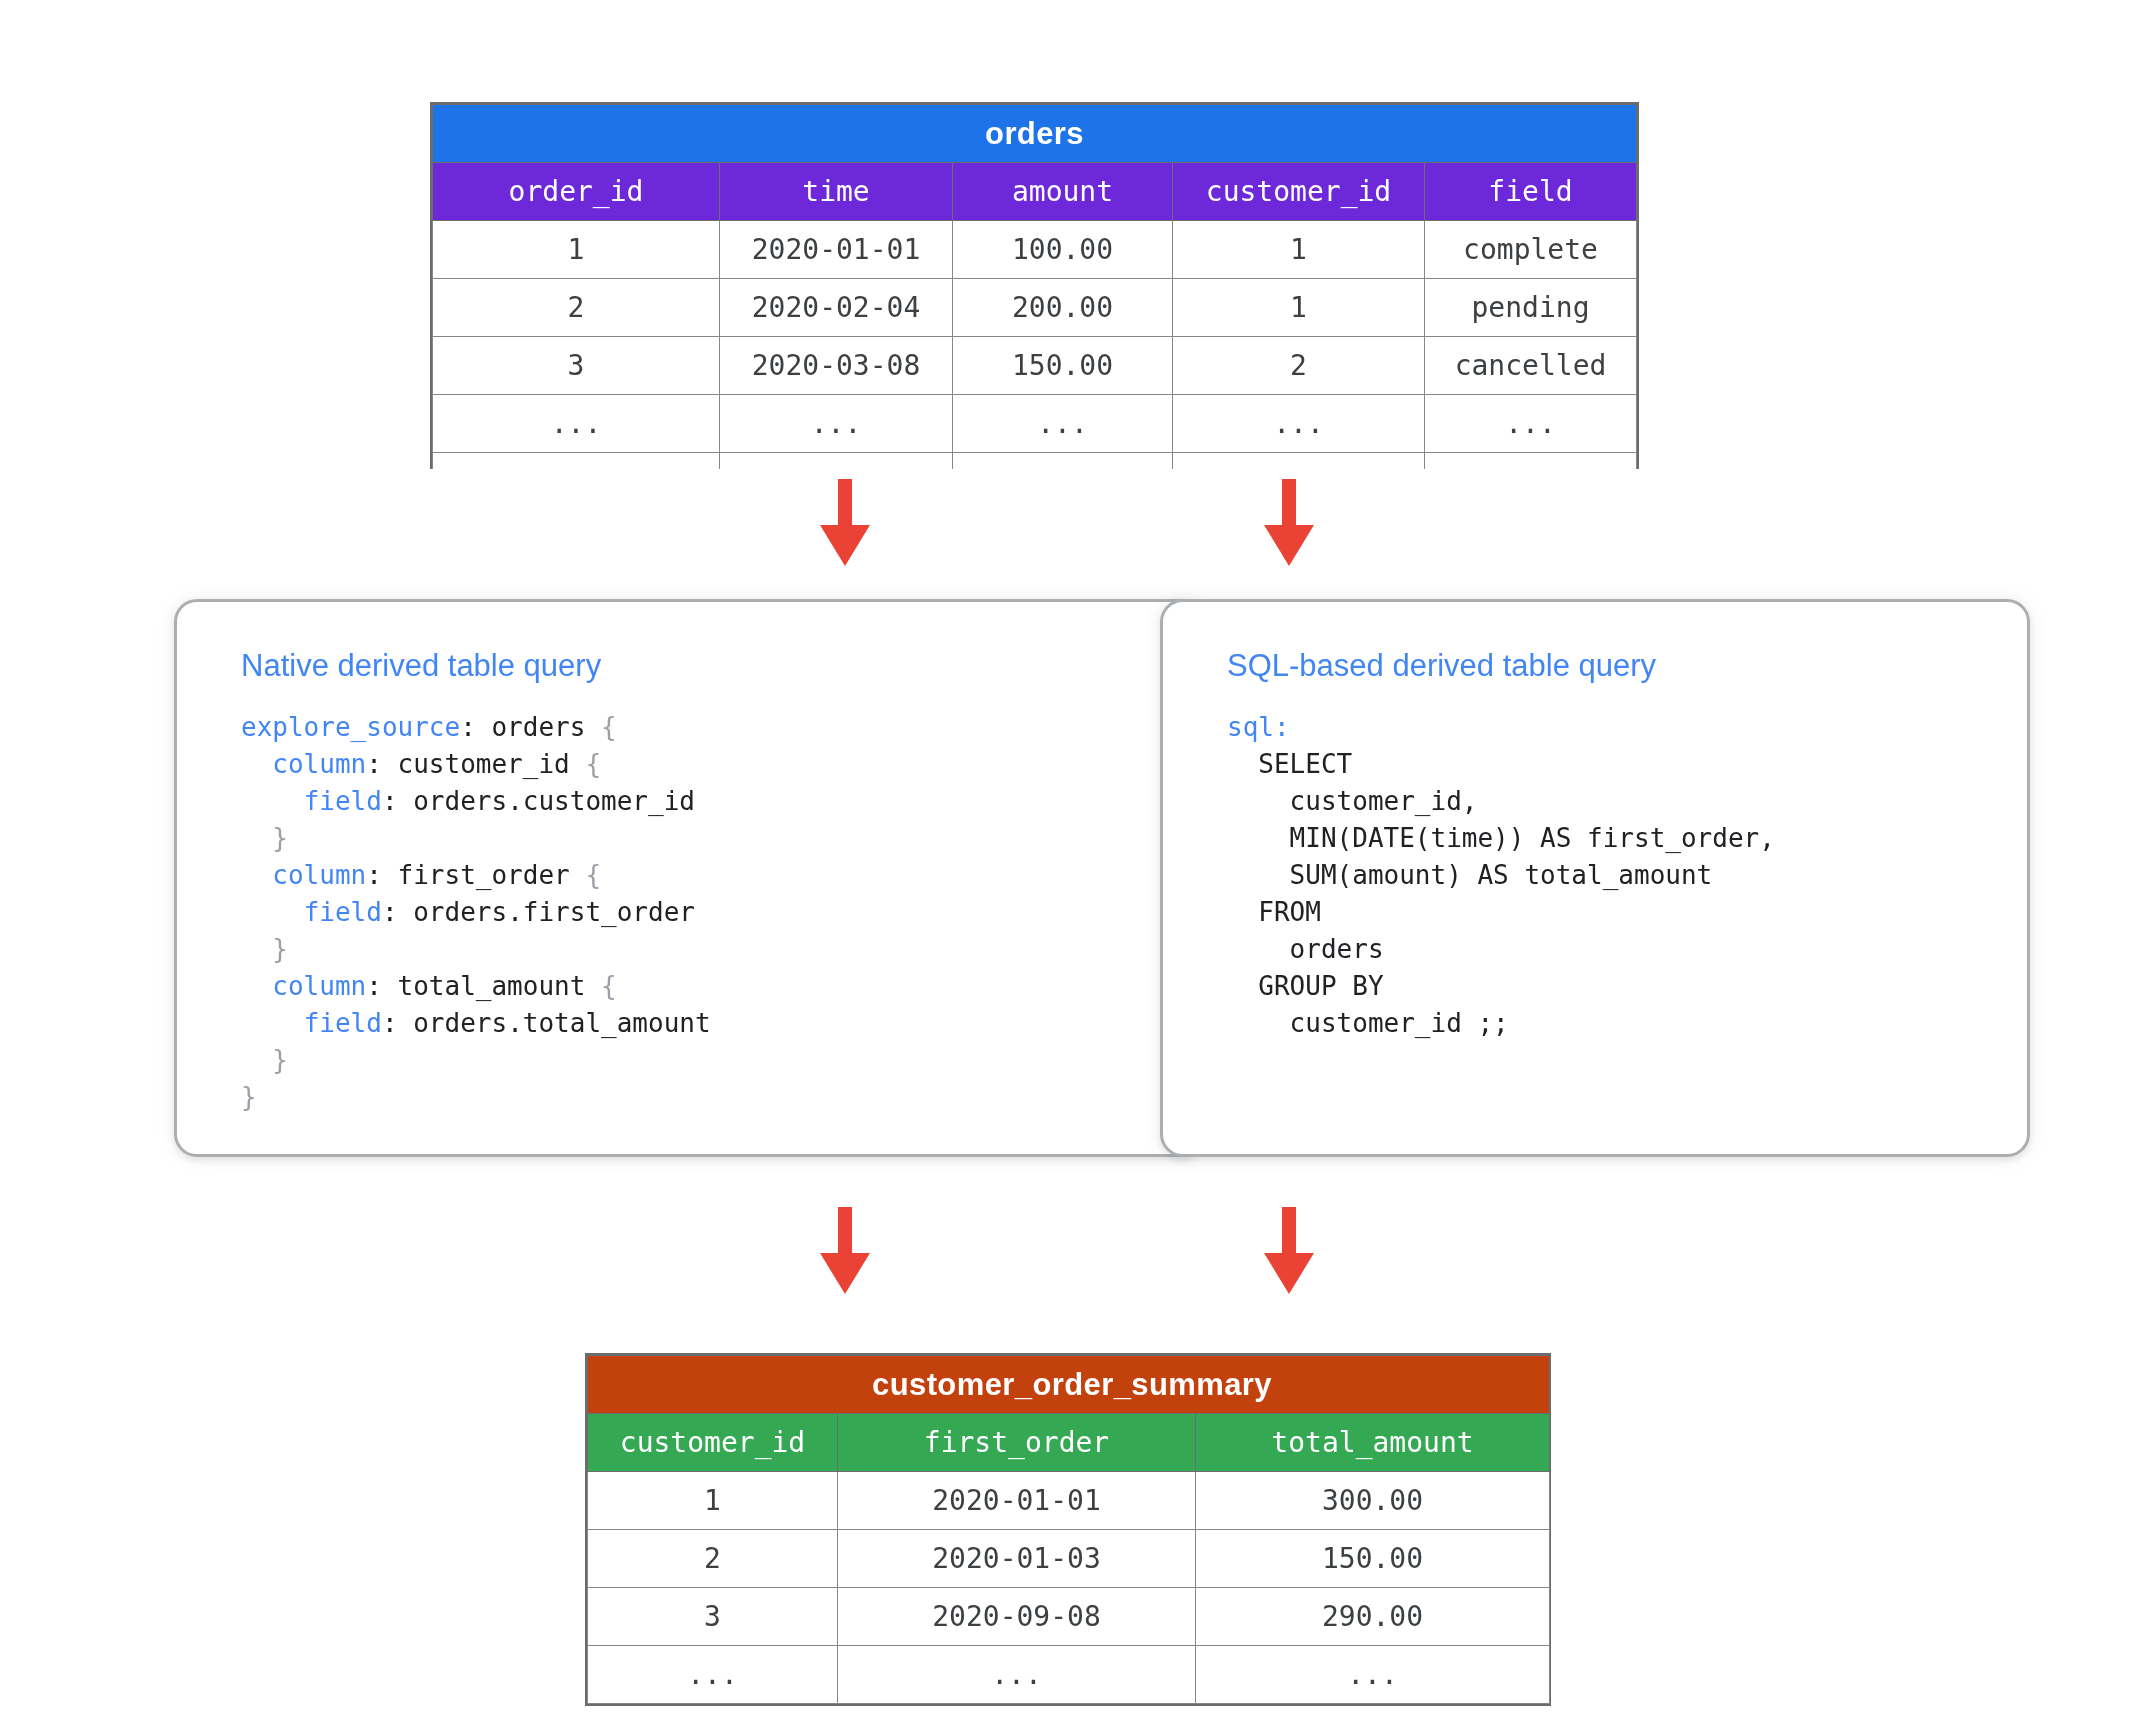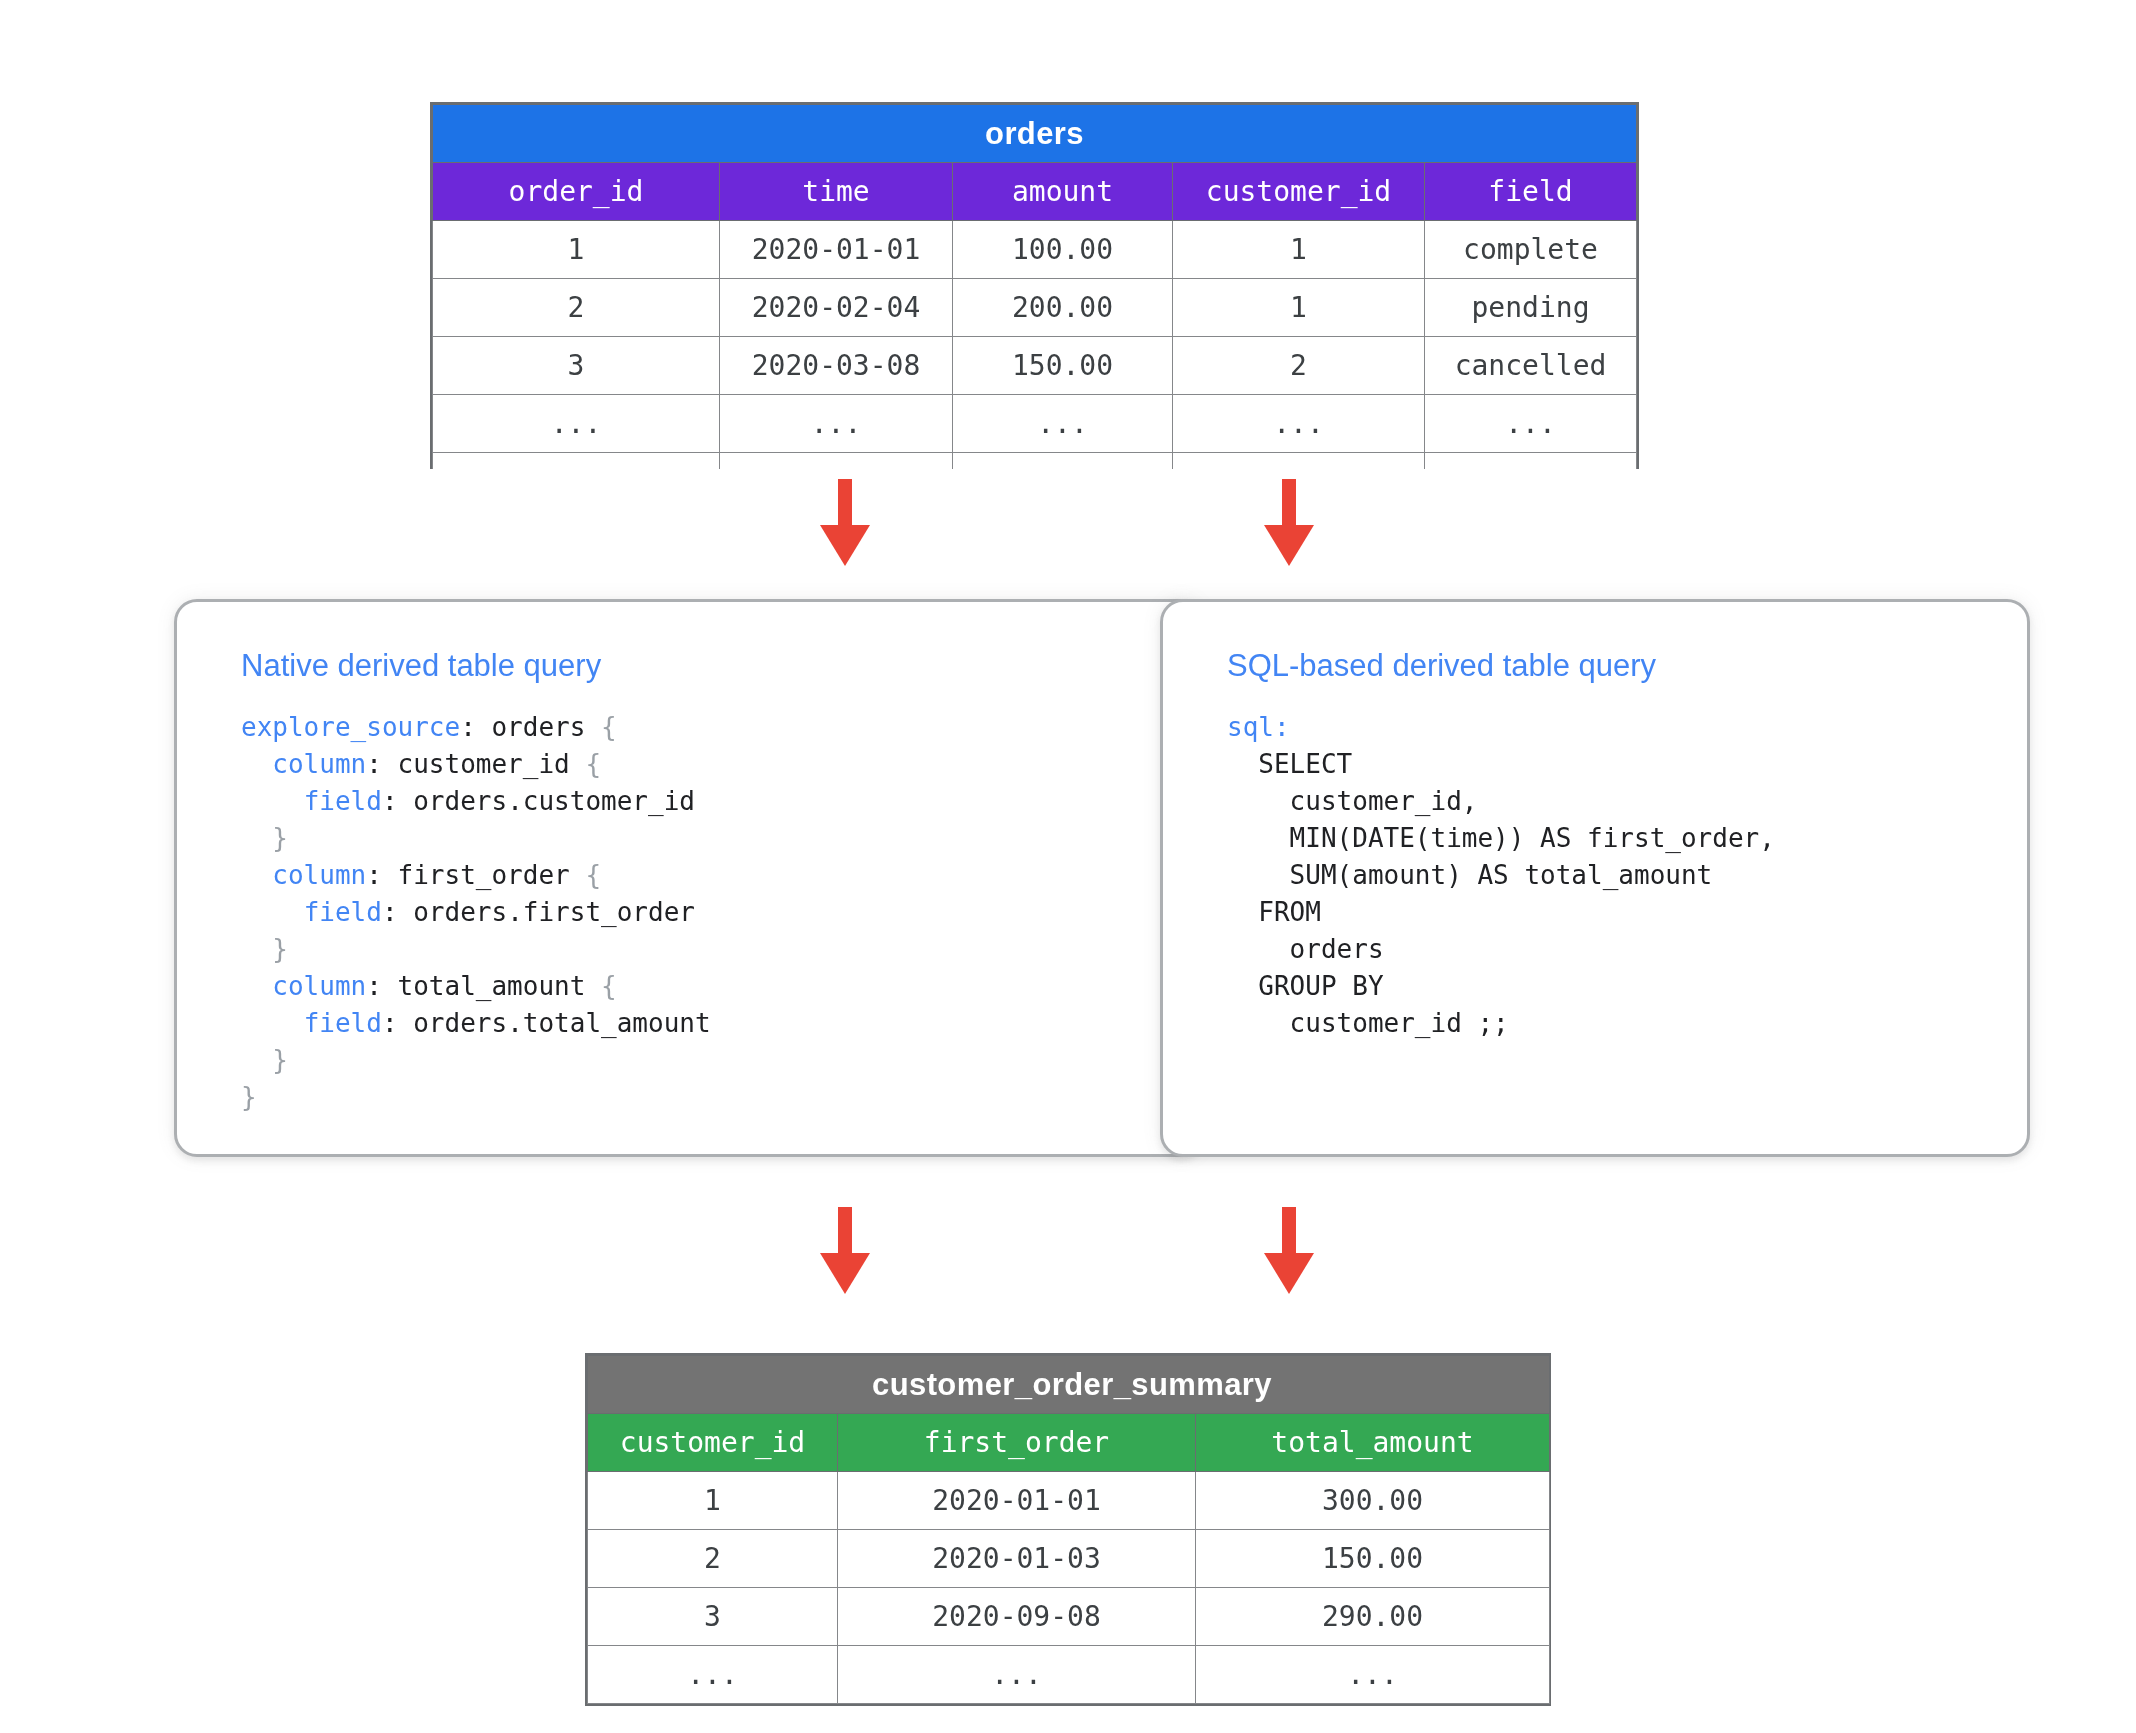--- a/index.html
+++ b/index.html
@@ -25,7 +25,7 @@
     border:1.8px solid #6a6d70;
   }
   .blue-table .tbl-title{background:#1d73e7;}
-  .green-table .tbl-title{background:#737373;padding-left:8px;}
+  .green-table .tbl-title{background:#c2410c;padding-left:8px;}
   .head-cell{
     height:55px;text-align:center;vertical-align:middle;
     color:#ffffff;font-family:"DejaVu Sans Mono", monospace;

